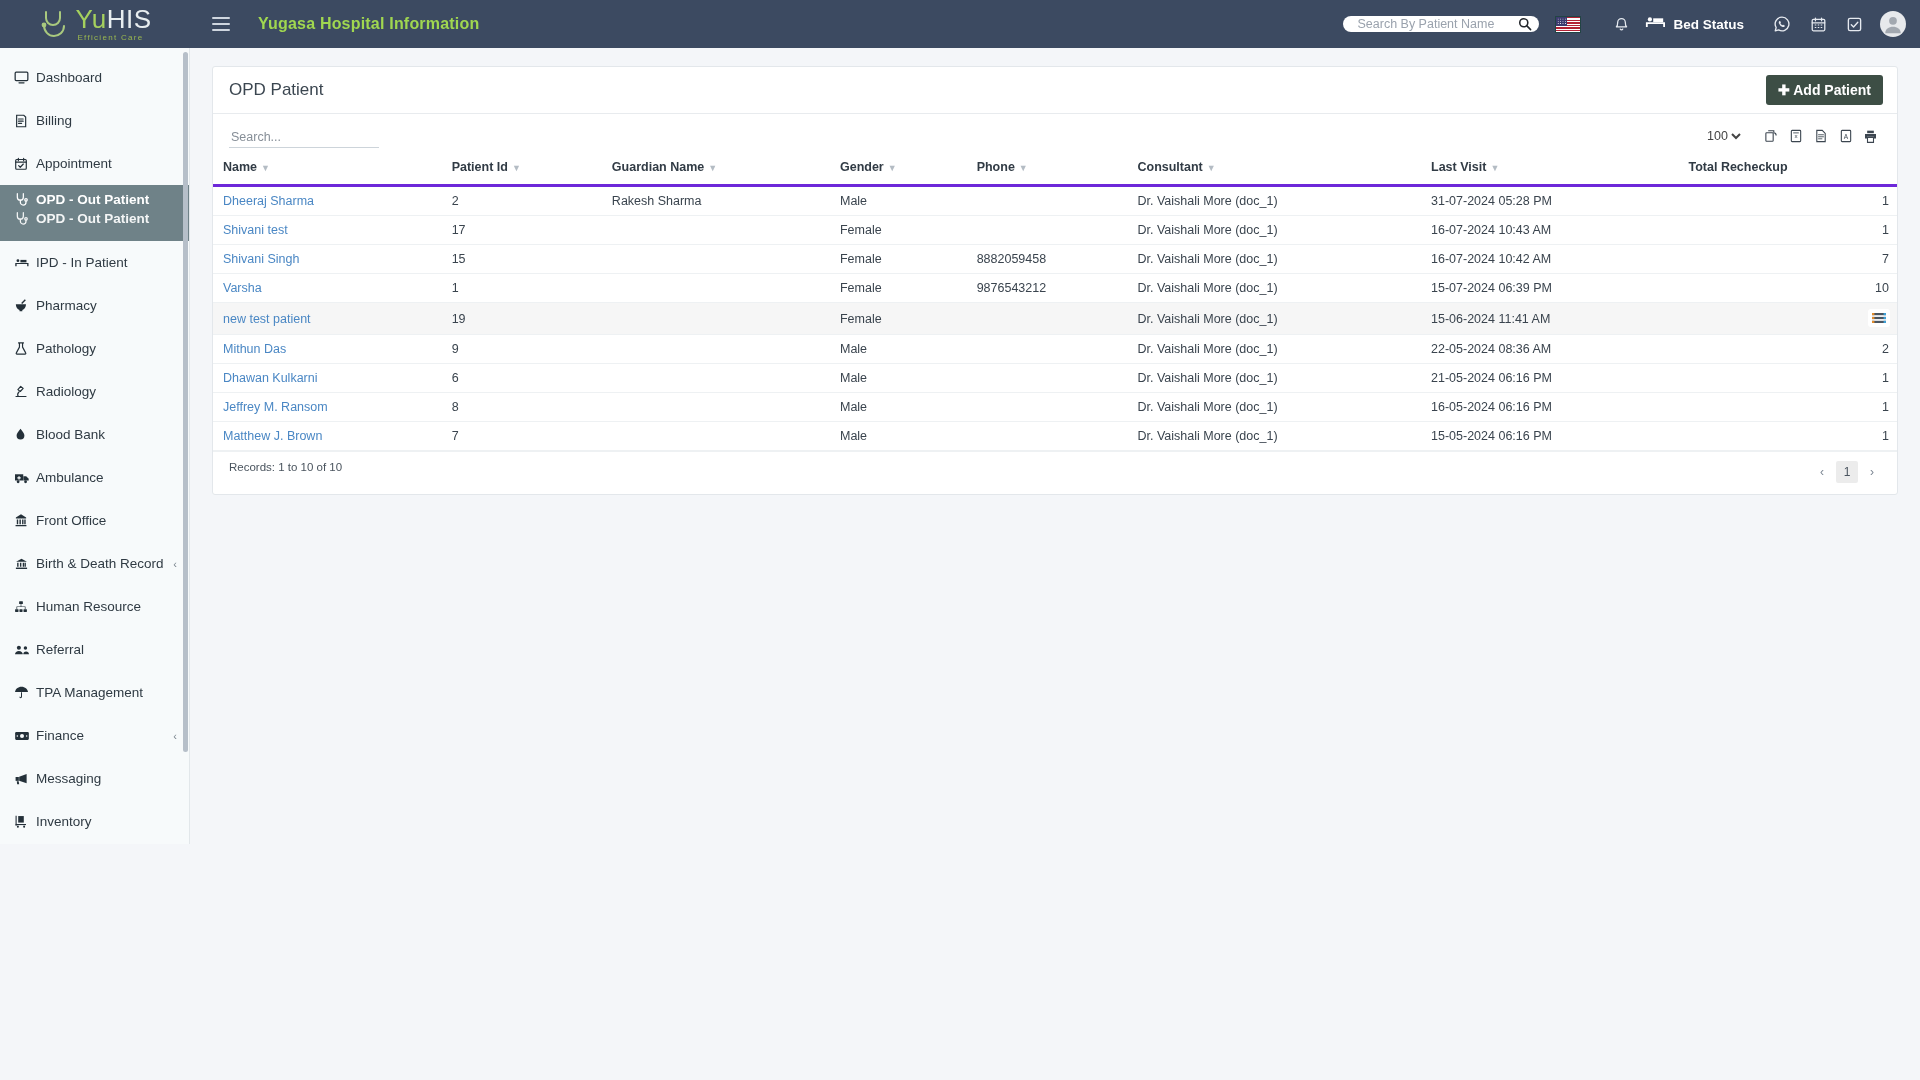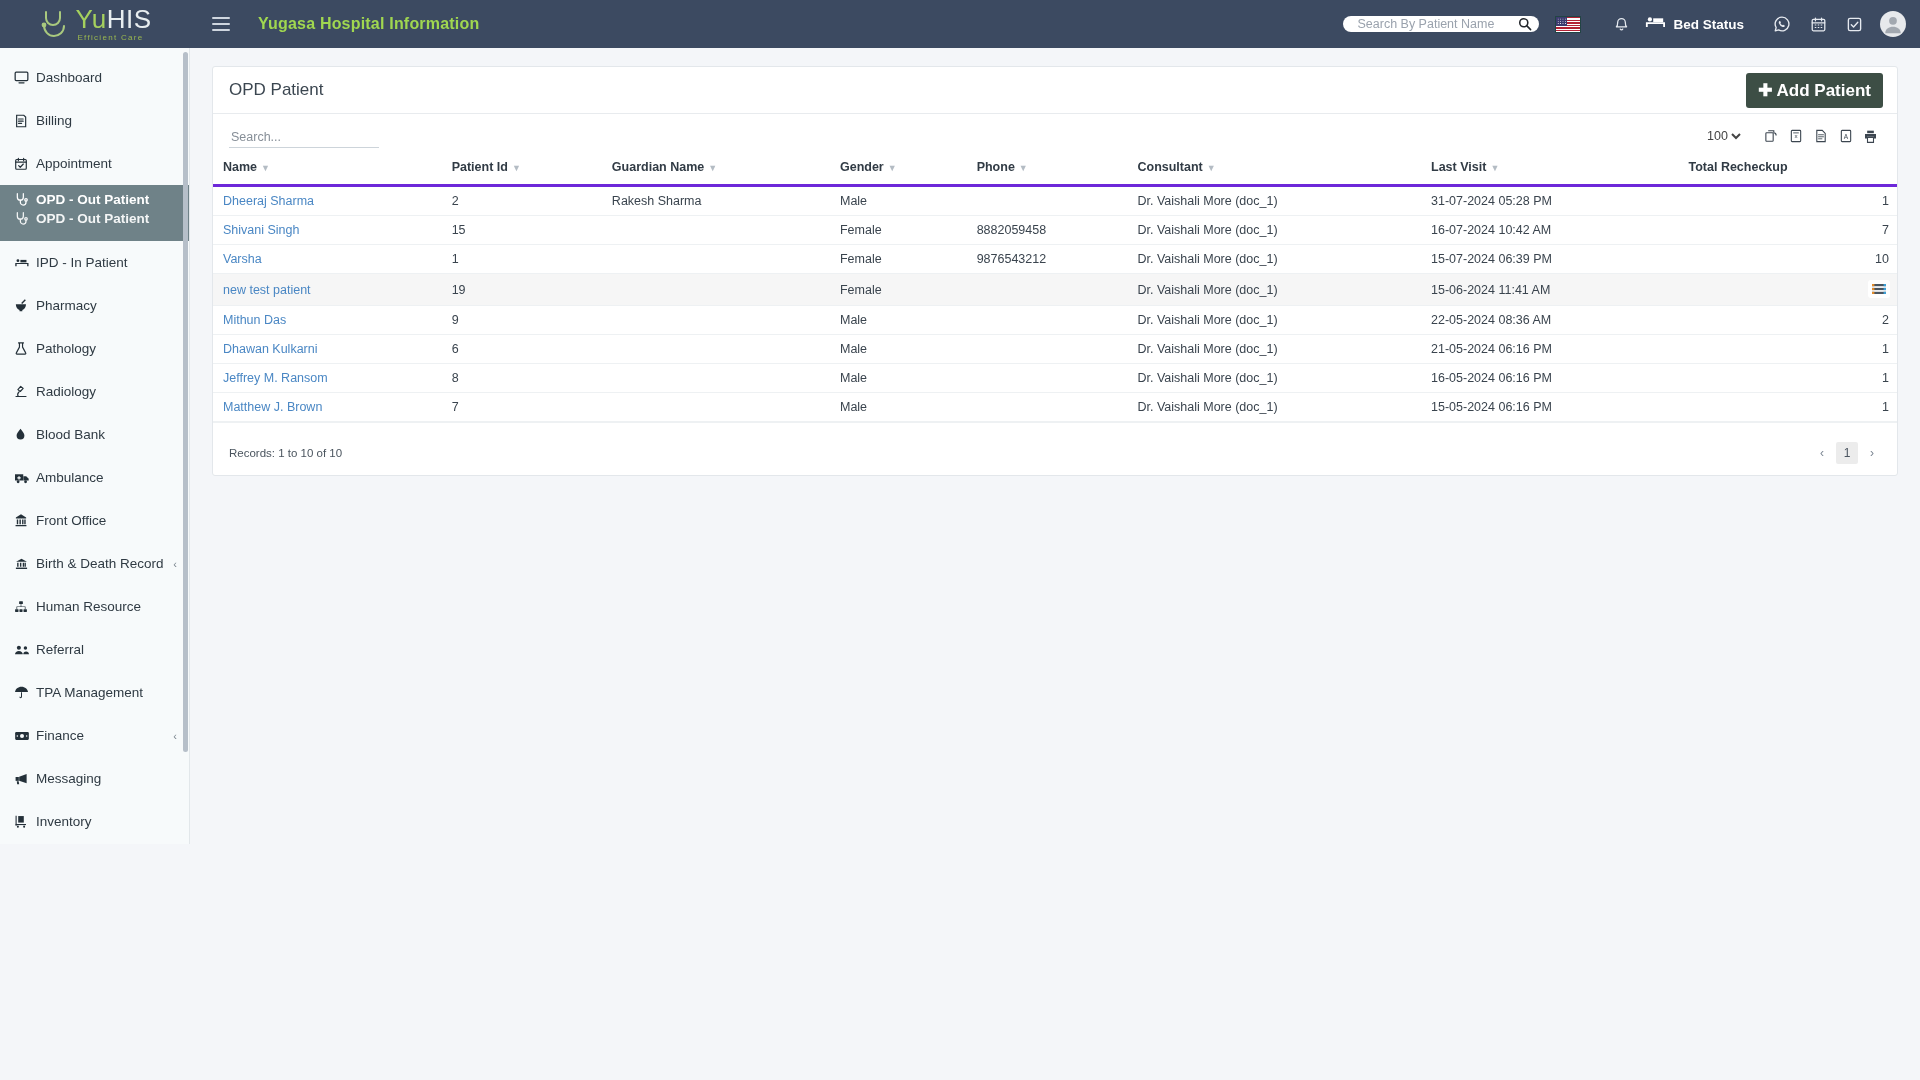--- a/index.html
+++ b/index.html
@@ -118,7 +118,7 @@
   .card-title { font-size: 17px; color: #3b4650; }
   .add-btn {
     margin-left: auto; background: #3d4e45; color: #fff; border: 0; border-radius: 3px;
-    font-size: 17px; font-weight: bold; padding: 7px 12px; cursor: pointer;
+    font-size: 14px; font-weight: bold; padding: 7px 12px; cursor: pointer;
     font-family: "Liberation Sans", sans-serif;
   }
 

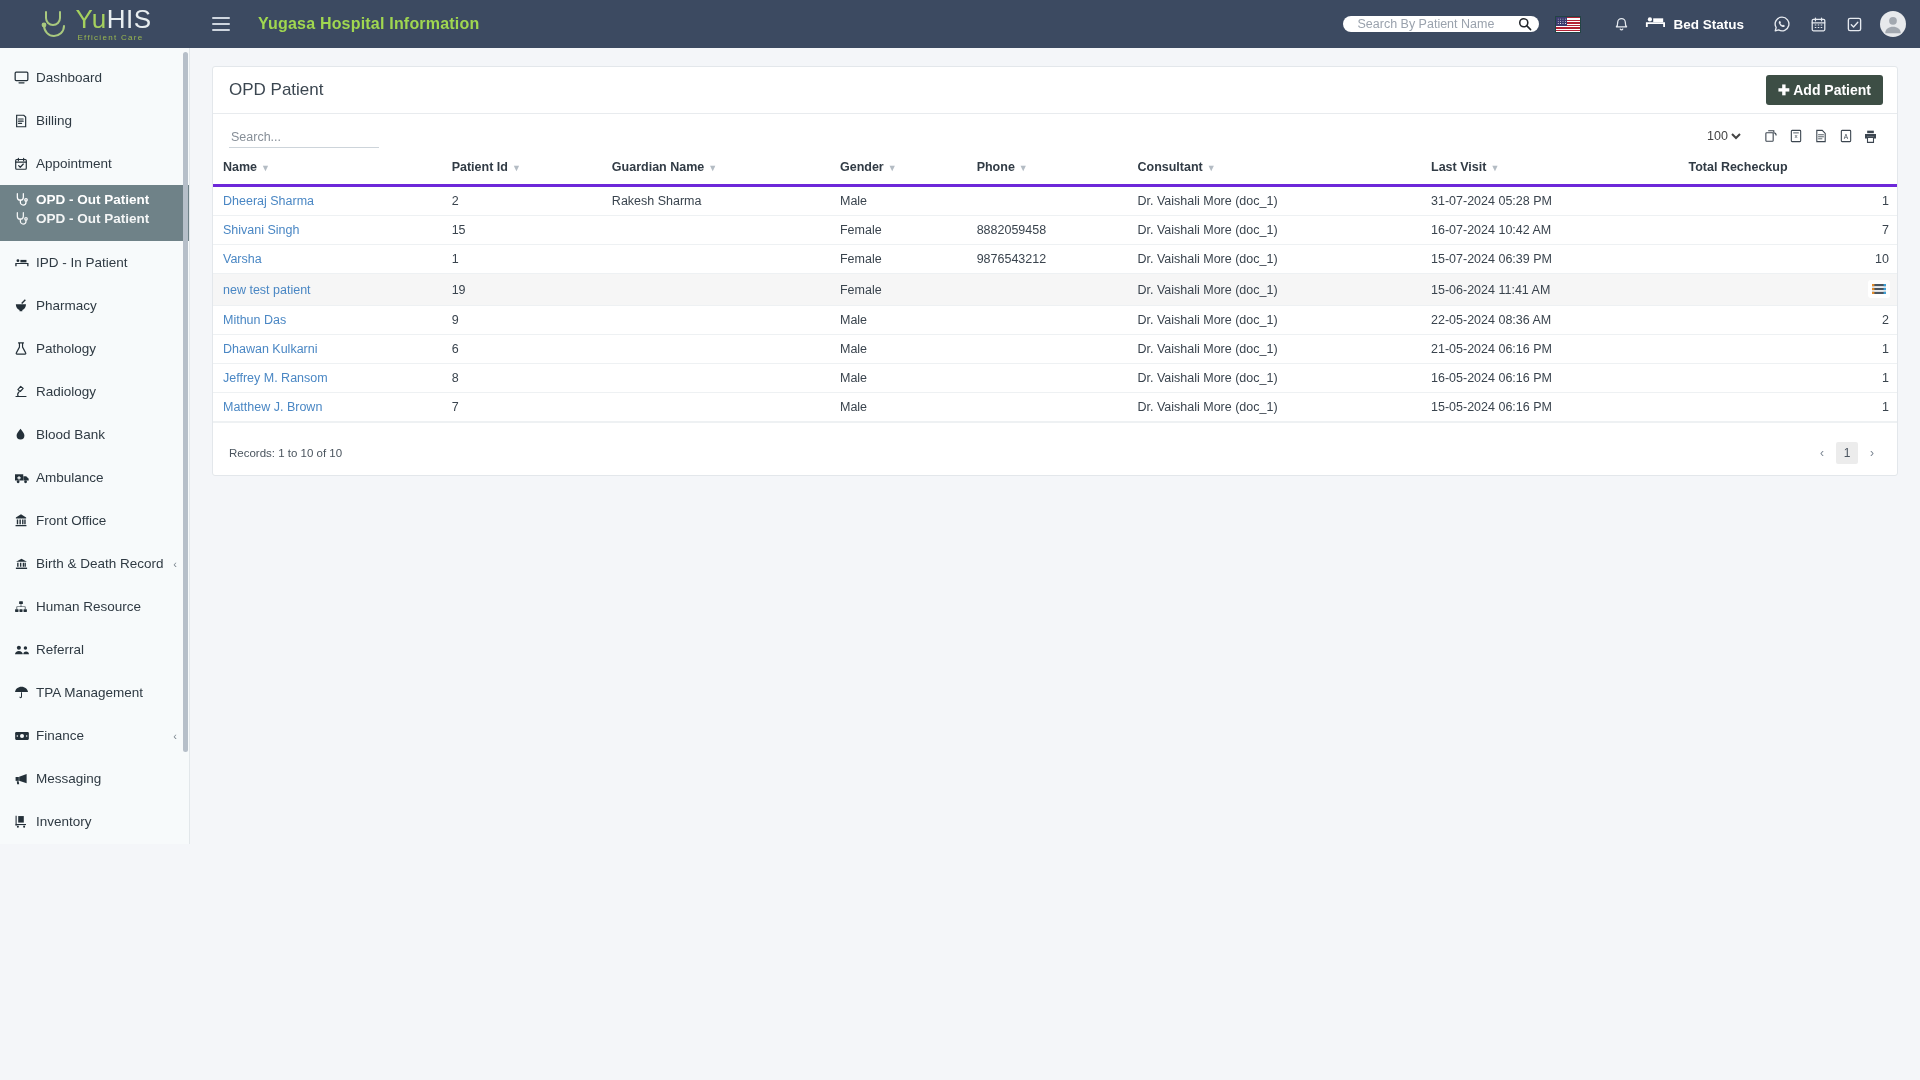--- a/index.html
+++ b/index.html
@@ -597,6 +597,16 @@
             <td class="num">1</td>
           </tr>
           <tr>
+            <td class="c-name"><a>Shivani test</a></td>
+            <td>17</td>
+            <td></td>
+            <td>Female</td>
+            <td></td>
+            <td>Dr. Vaishali More (doc_1)</td>
+            <td>16-07-2024 10:43 AM</td>
+            <td class="num">1</td>
+          </tr>
+          <tr>
             <td class="c-name"><a>Shivani Singh</a></td>
             <td>15</td>
             <td></td>

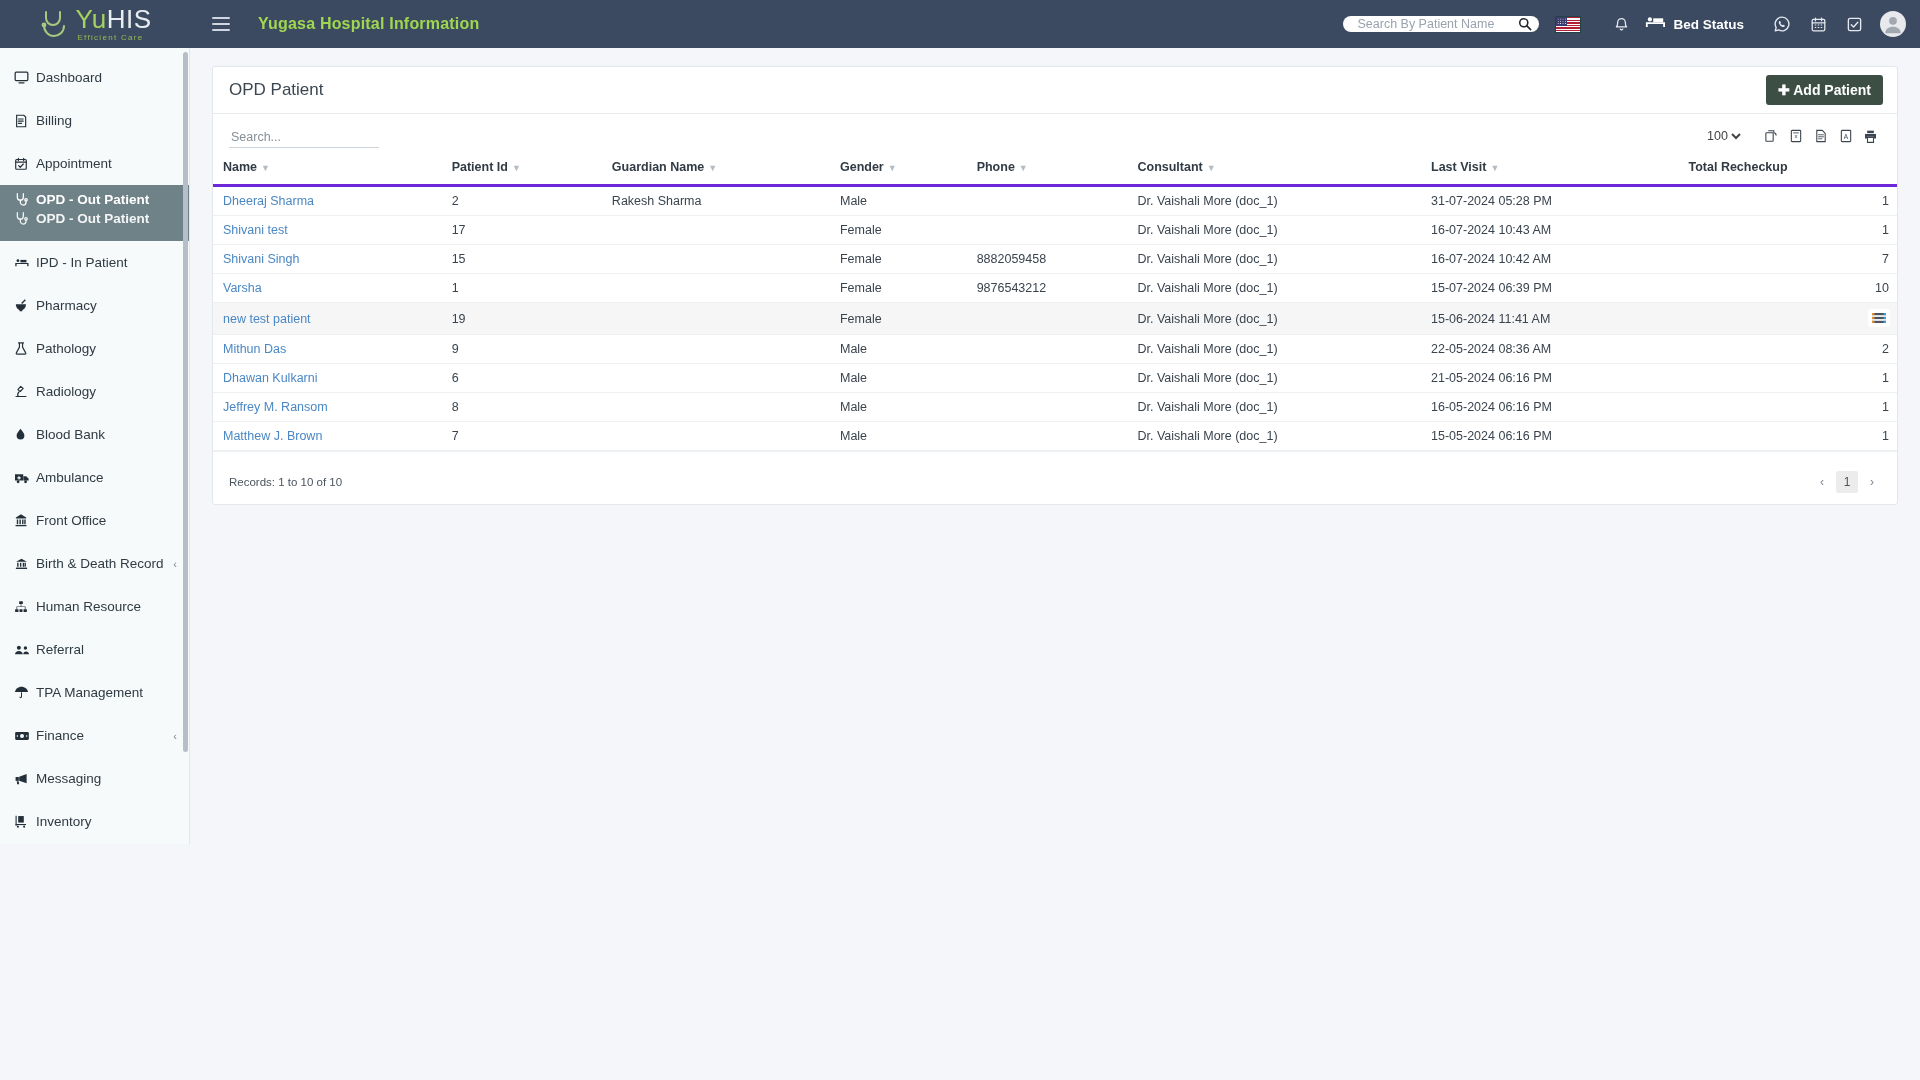--- a/index.html
+++ b/index.html
@@ -160,7 +160,7 @@
   }
 
   .card-foot {
-    display: flex; align-items: center; padding: 19px 14px 11px 16px;
+    display: flex; align-items: flex-start; padding: 9px 14px 11px 16px;
     border-top: 1px solid #eef1f3;
   }
   .rec-info { font-size: 11.5px; color: #4a545e; }

